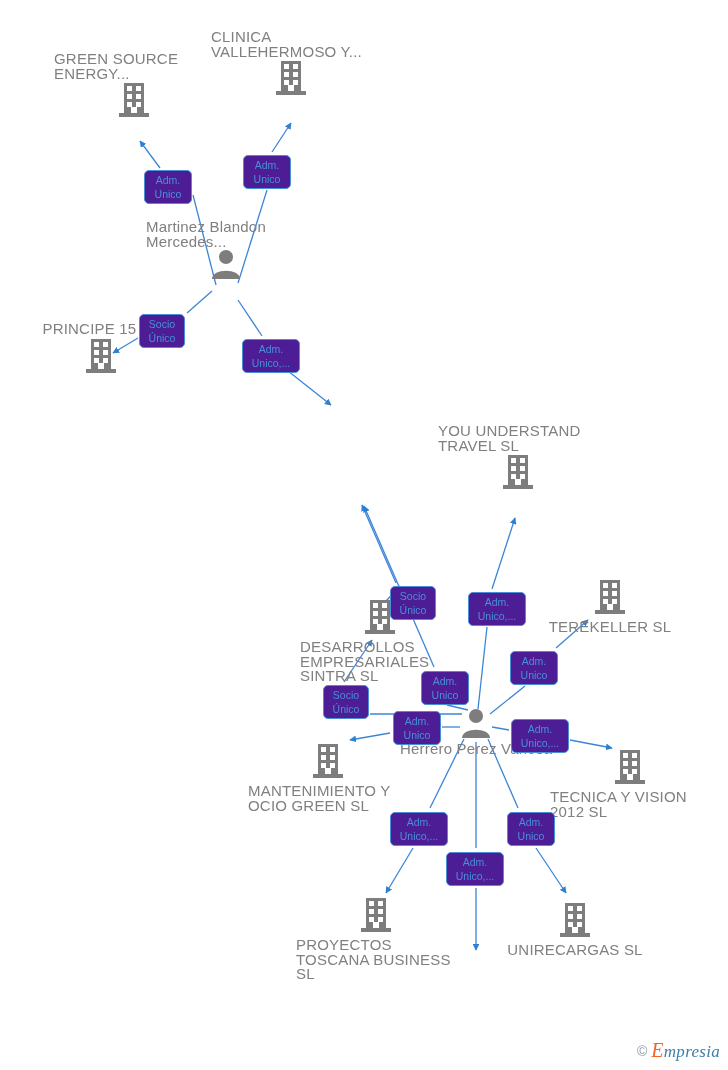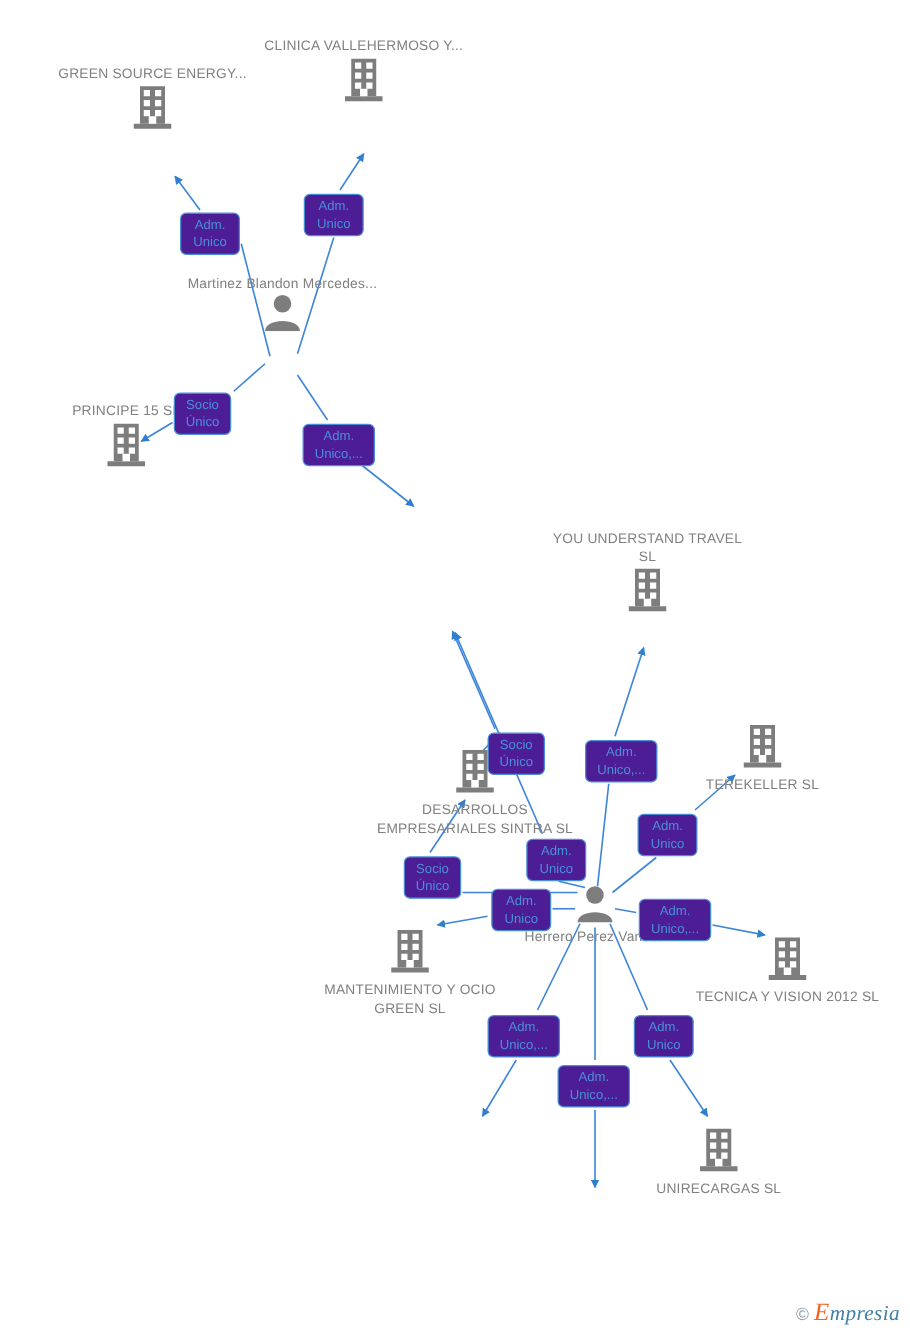--- a/index.html
+++ b/index.html
@@ -8,7 +8,7 @@
   svg.edges{position:absolute;left:0;top:0;width:728px;height:1070px;pointer-events:none;}
 
   .node{position:absolute;display:flex;flex-direction:column;align-items:center;width:160px;margin-left:-80px;}
-  .node .nlabel{font-size:11px;line-height:14.5px;color:#808080;text-align:center;letter-spacing:.2px;}
+  .node .nlabel{font-size:15px;line-height:14.5px;color:#808080;letter-spacing:.2px;}
   .node.center .nlabel{color:#8a8a8a;font-weight:bold;letter-spacing:.6px;}
   .node .icon{display:block;}
   .node.label-above{flex-direction:column;}

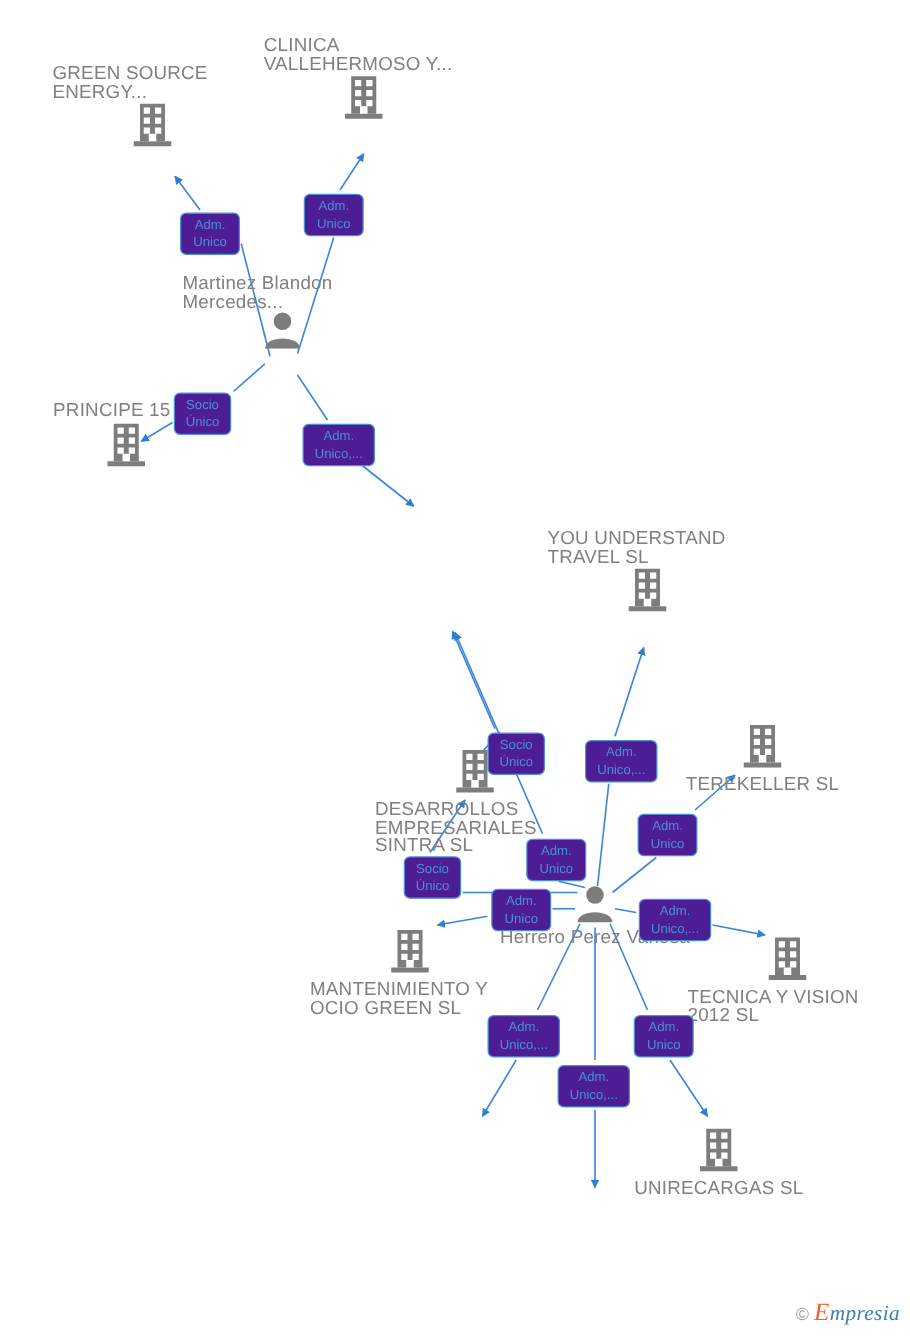--- a/index.html
+++ b/index.html
@@ -80,7 +80,7 @@
     </g>
   </svg>
 
-  <div class="node label-above" style="left:122px;top:52px;">
+  <div class="node label-above" style="left:134px;top:52px;">
     <div class="nlabel">GREEN SOURCE ENERGY...</div>
     <span class="icon">
       <svg width="36" height="38" viewBox="0 0 36 38">

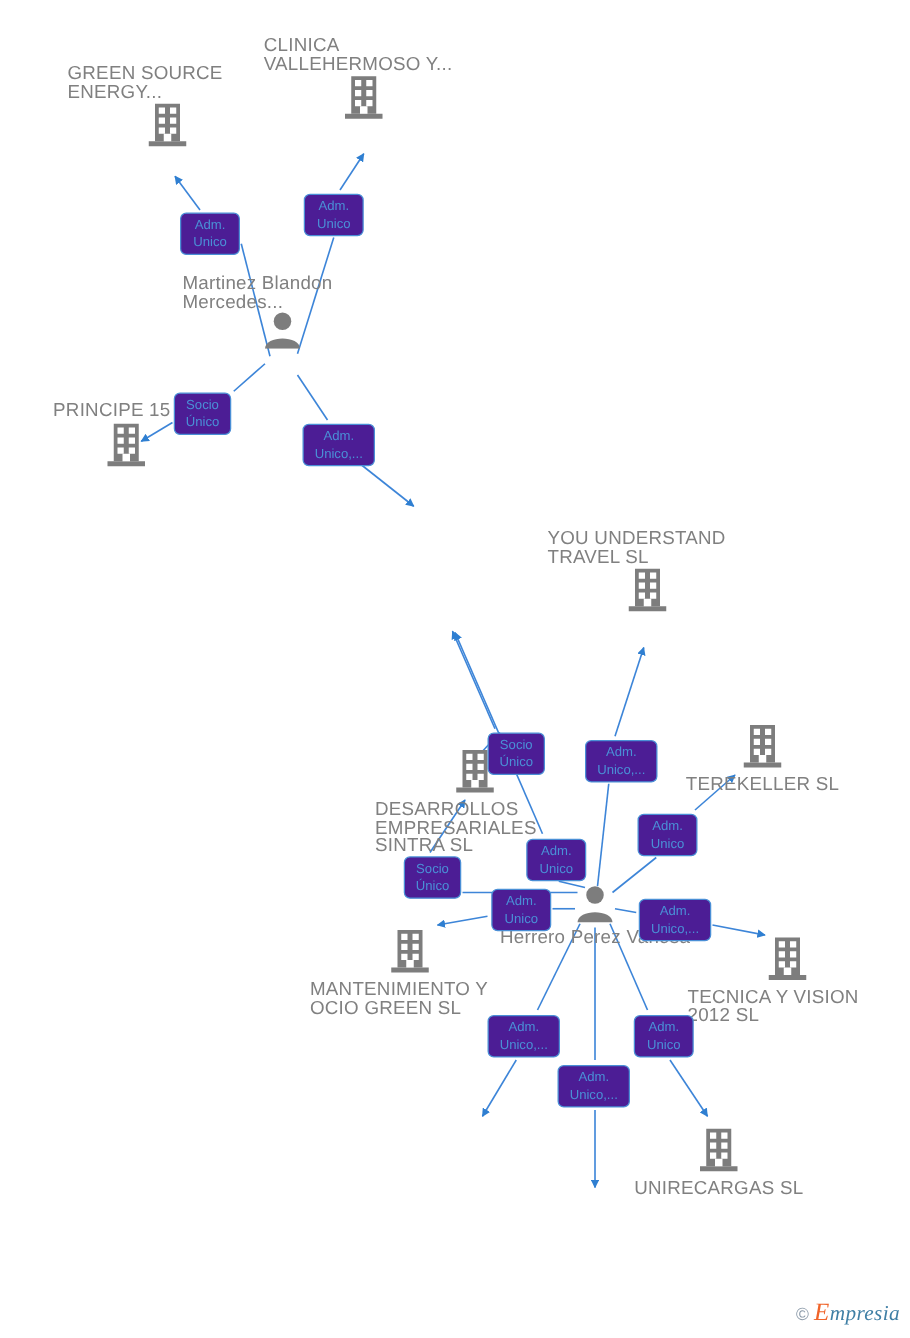--- a/index.html
+++ b/index.html
@@ -253,6 +253,24 @@
     <div class="nlabel">TECNICA Y VISION 2012 SL</div>
   </div>
 
+  <div class="node label-below" style="left:376px;top:896px;">
+    <span class="icon">
+      <svg width="36" height="38" viewBox="0 0 36 38">
+          <rect x="8" y="2" width="20" height="30" fill="#7d7d7d"></rect>
+          <rect x="3" y="32" width="30" height="4" fill="#7d7d7d"></rect>
+      <g fill="#ffffff">
+            <rect x="11" y="5" width="5" height="5"></rect>
+            <rect x="20" y="5" width="5" height="5"></rect>
+            <rect x="11" y="13" width="5" height="5"></rect>
+            <rect x="20" y="13" width="5" height="5"></rect>
+            <rect x="11" y="21" width="5" height="5"></rect>
+            <rect x="20" y="21" width="5" height="5"></rect>
+            <rect x="15" y="26" width="6" height="6"></rect>
+          </g>
+        </svg>
+    </span>
+    <div class="nlabel">PROYECTOS TOSCANA BUSINESS SL</div>
+  </div>
 
   <div class="node label-below" style="left:575px;top:901px;">
     <span class="icon">

